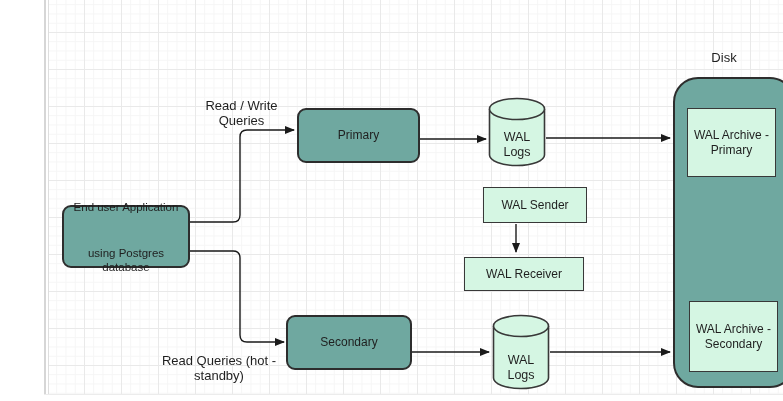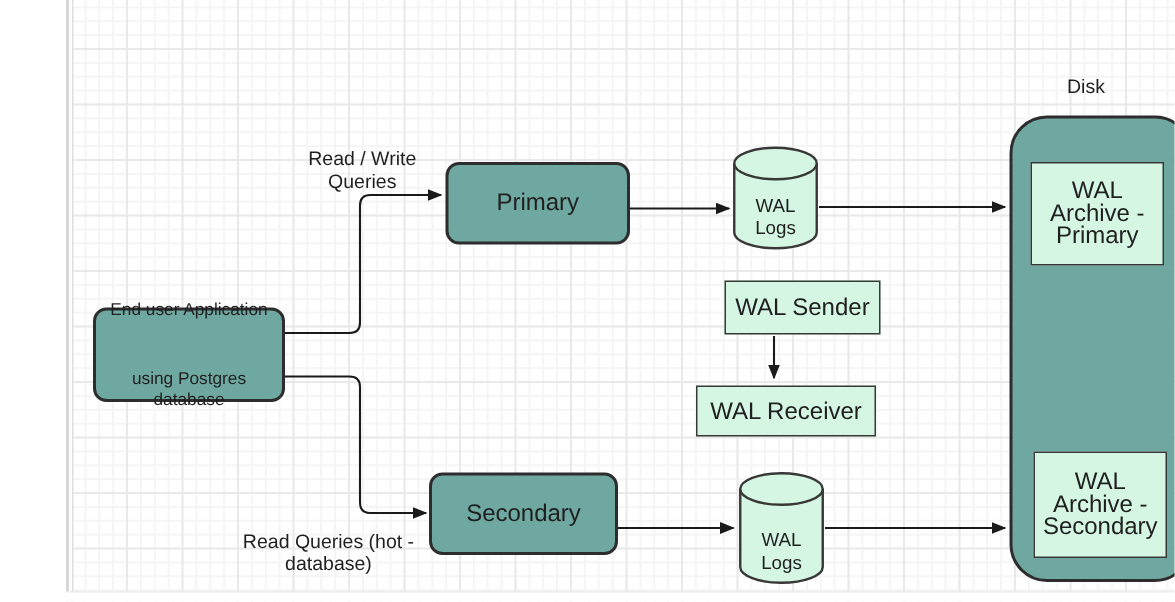--- a/index.html
+++ b/index.html
@@ -25,7 +25,7 @@
     display:flex;flex-direction:column;
     align-items:center;justify-content:center;
     text-align:center;
-    font-size:16px;line-height:15px;
+    font-size:12px;line-height:15px;
     z-index:2;
   }
   .teal{

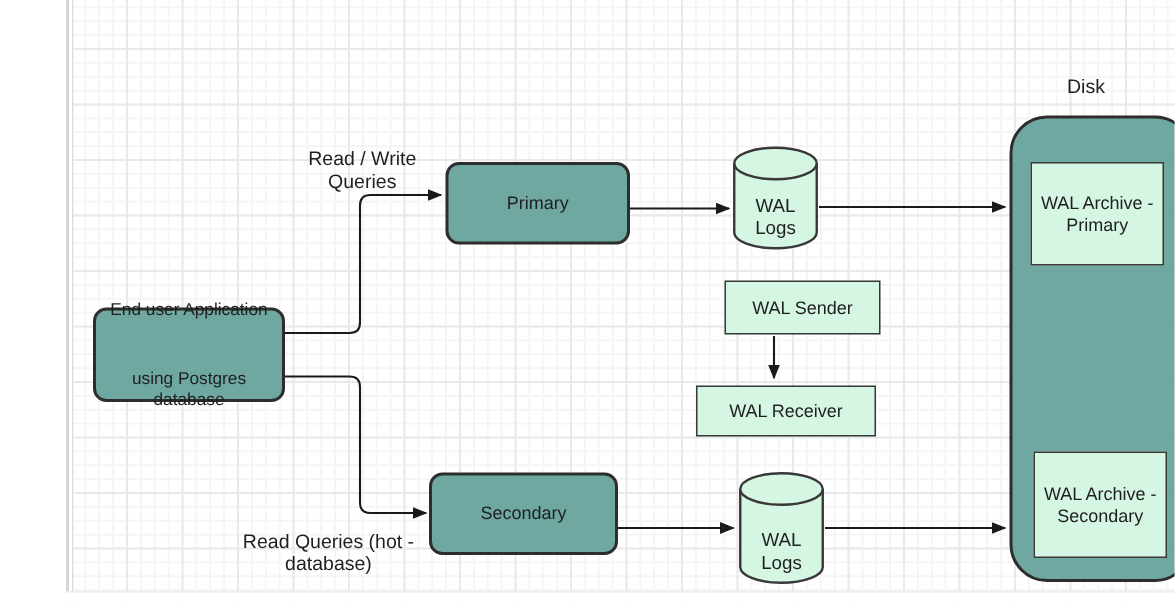--- a/index.html
+++ b/index.html
@@ -154,7 +154,7 @@
 
   <div class="edge-label" style="left:105px;top:353px;width:140px;">
     <div>Read Queries (hot -</div>
-    <div>database)</div>
+    <div>standby)</div>
   </div>
 
   <div class="left-edge"></div>

